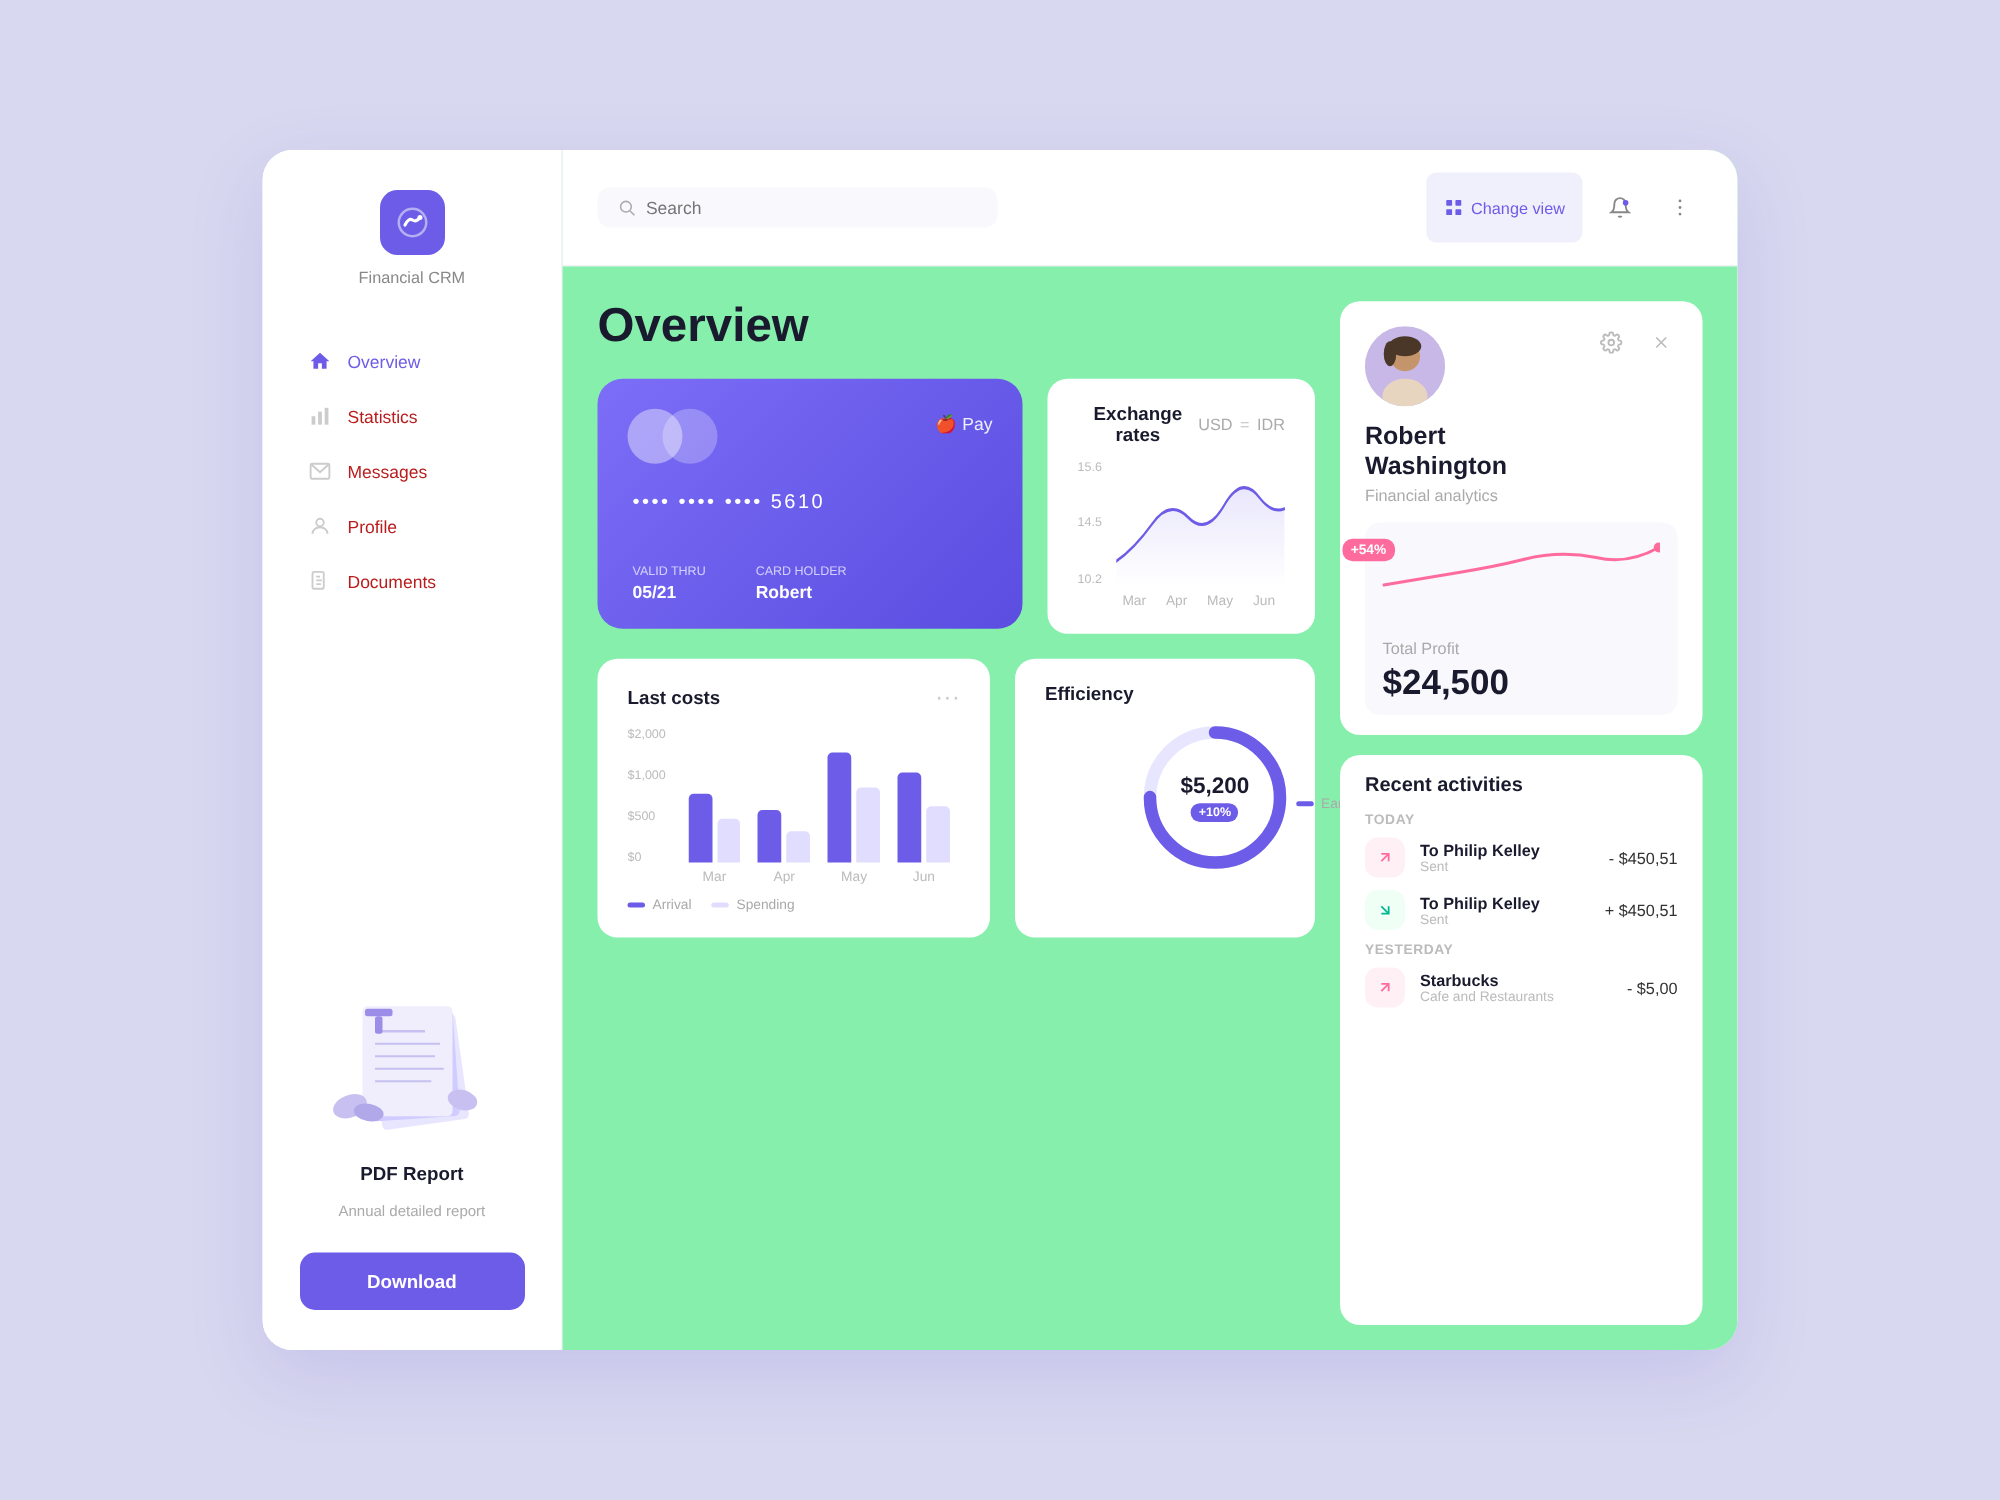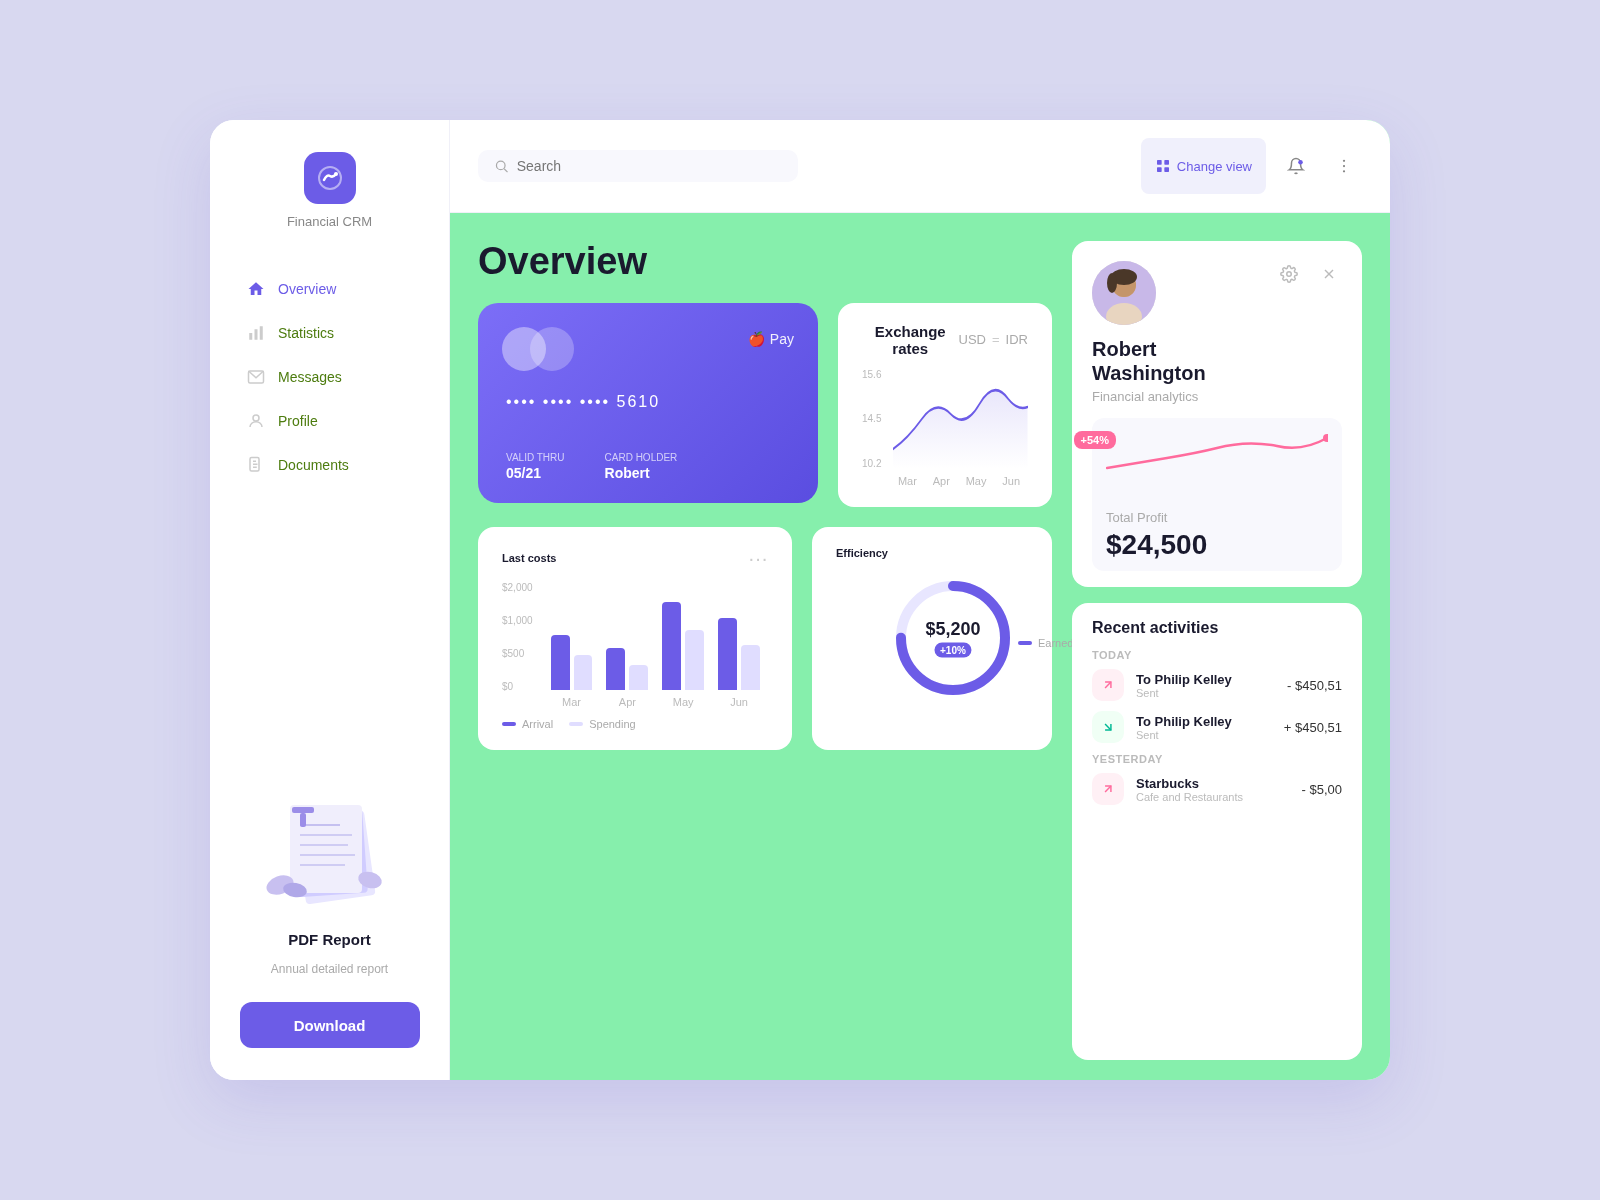--- a/index.html
+++ b/index.html
@@ -56,7 +56,7 @@
       border-radius: 10px;
       cursor: pointer;
       font-size: 14px;
-      color: #4d7c0f;
+      color: #b91c1c;
       font-weight: 500;
     }
     .nav-item.active {

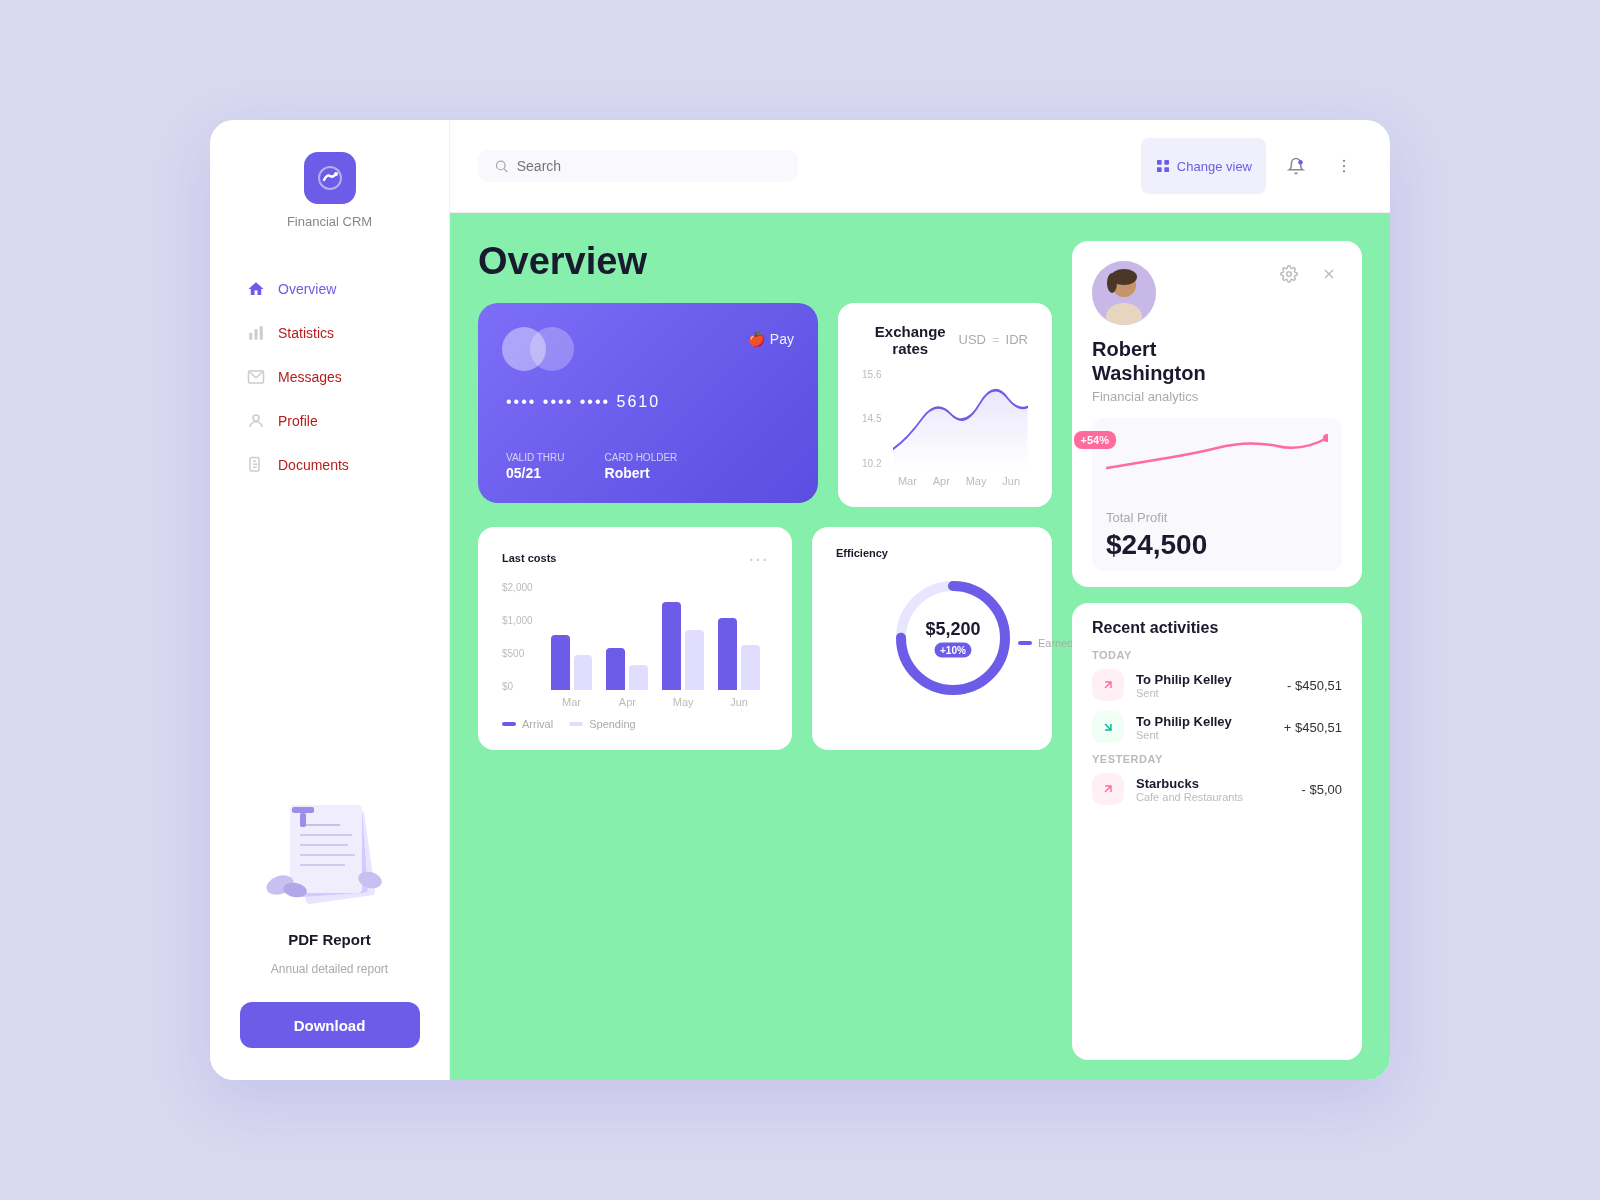--- a/index.html
+++ b/index.html
@@ -241,7 +241,7 @@
     .chart-header {
       display: flex; justify-content: space-between; align-items: center; margin-bottom: 12px;
     }
-    .chart-title { font-size: 11px; font-weight: 600; color: #1a1a2e; }
+    .chart-title { font-size: 15px; font-weight: 600; color: #1a1a2e; }
     .dots-menu { color: #ccc; font-size: 20px; cursor: pointer; }
 
     

